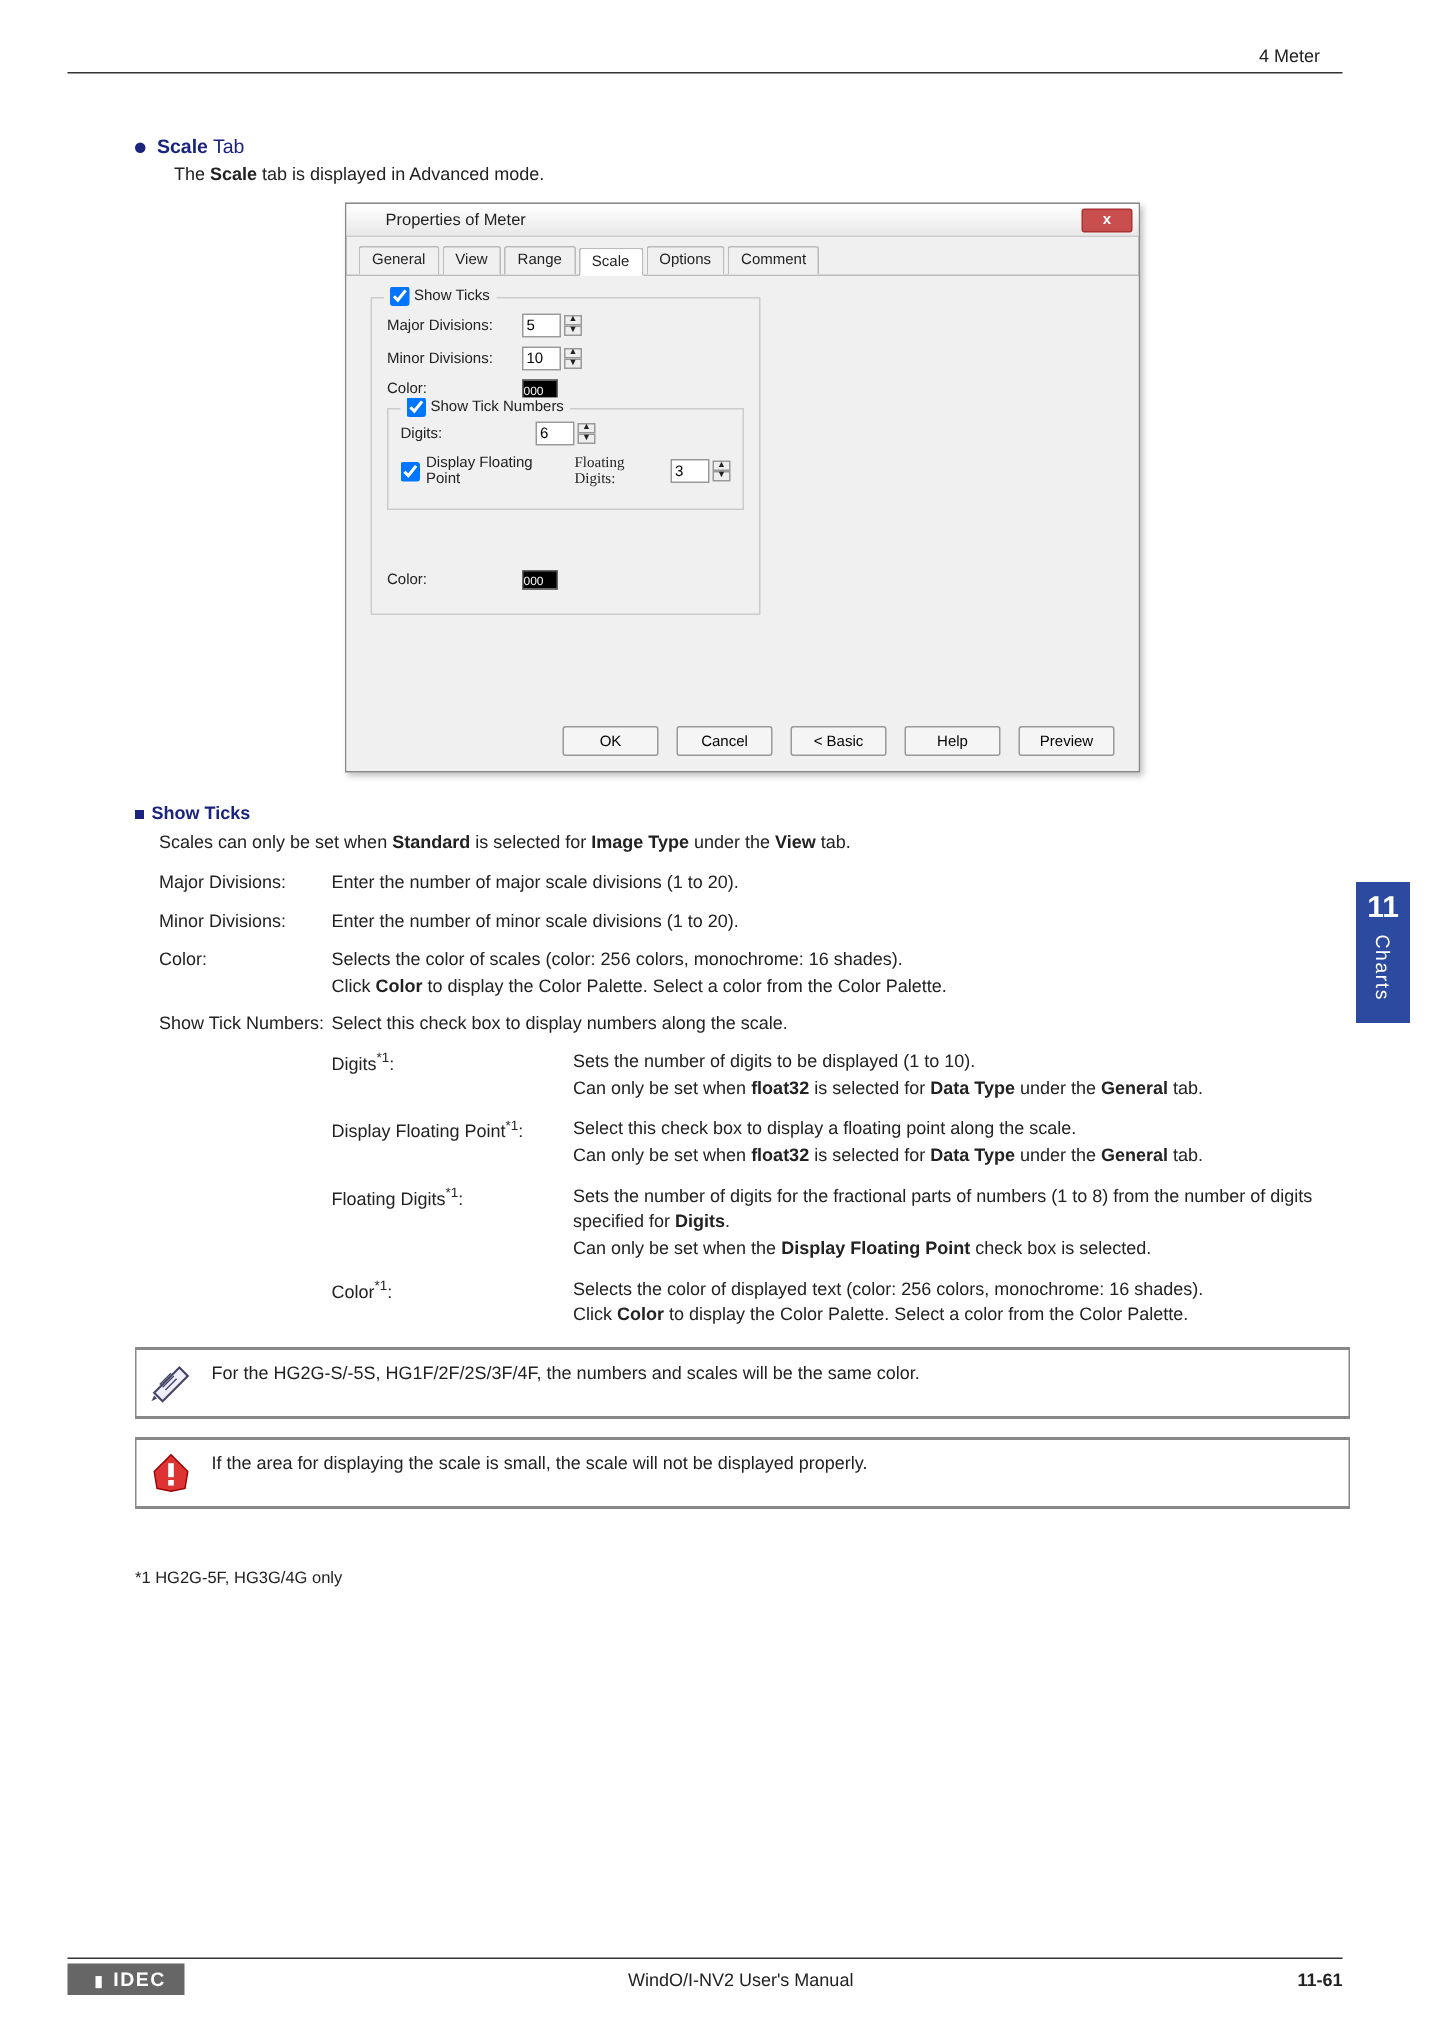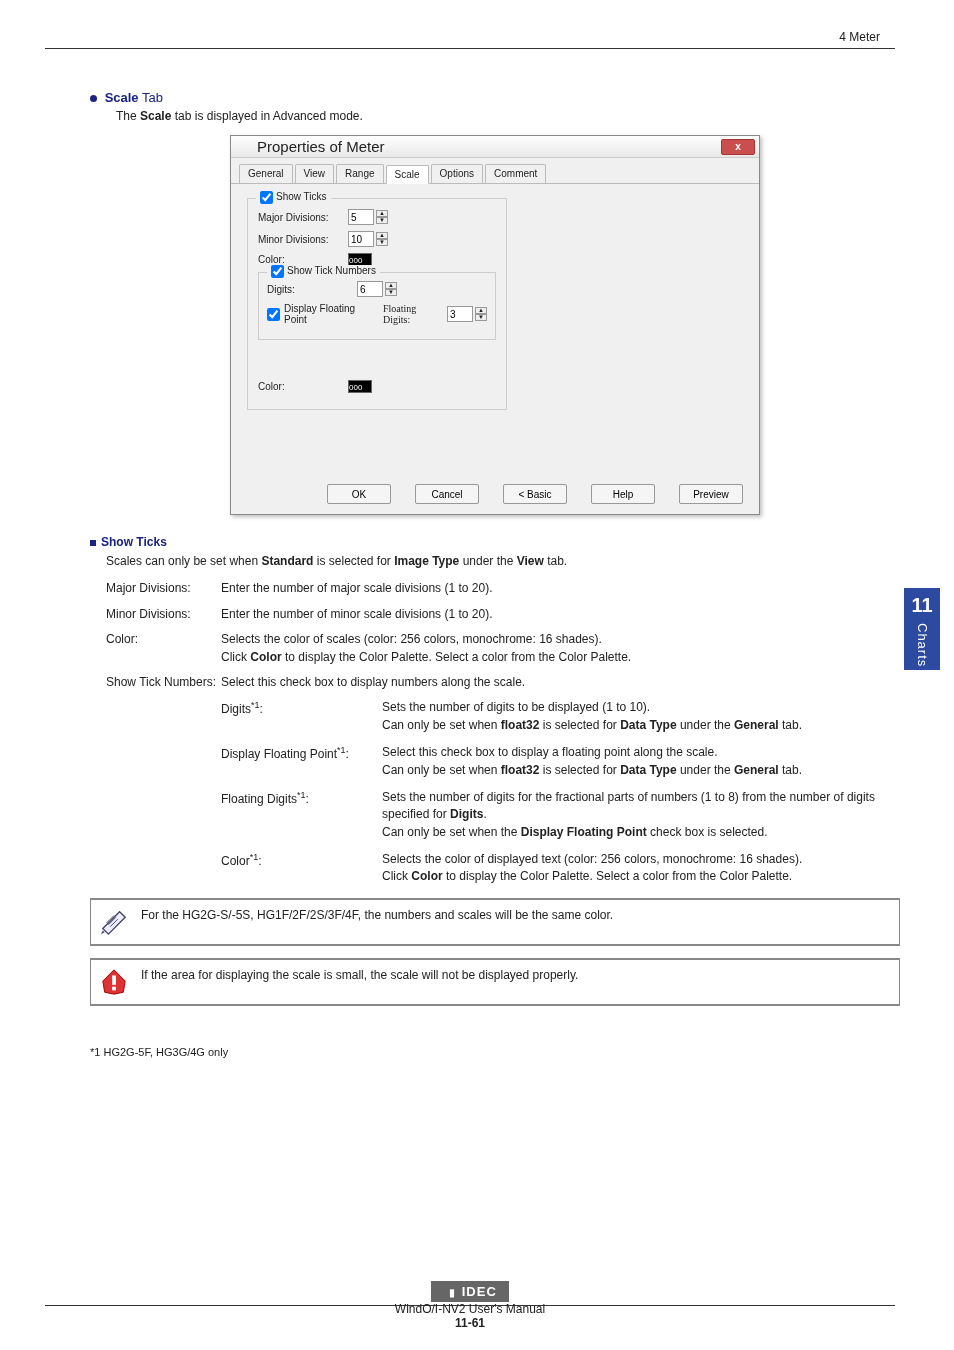--- a/index.html
+++ b/index.html
@@ -18,7 +18,7 @@
   
   .dialog { width: 530px; margin: 0 auto 20px auto; border: 1px solid #888; background: #f0f0f0; font-family: "Segoe UI", Tahoma, sans-serif; font-size: 11px; color: #222; box-shadow: 2px 2px 4px rgba(0,0,0,0.25); }
   .titlebar { display: flex; justify-content: space-between; align-items: center; height: 22px; padding: 0 4px 0 6px; background: linear-gradient(#fff,#e8e8e8); border-bottom: 1px solid #ccc; }
-  .titlebar .title { font-size: 15px; padding-left: 20px; }
+  .titlebar .title { font-size: 11px; padding-left: 20px; }
   .closebtn { width: 34px; height: 16px; background: #c94f4f; border: 1px solid #a33; border-radius: 2px; display:flex; align-items:center; justify-content:center; color:#fff; font-weight:bold; font-size:10px;}
   .tabs-row { display: flex; padding: 6px 8px 0 8px; border-bottom: 1px solid #bbb; gap: 0; }
   .dlg-tab { padding: 3px 8px; border: 1px solid #bbb; border-bottom: none; background: #f0f0f0; font-size: 10px; margin-right: 2px; border-radius: 2px 2px 0 0; }

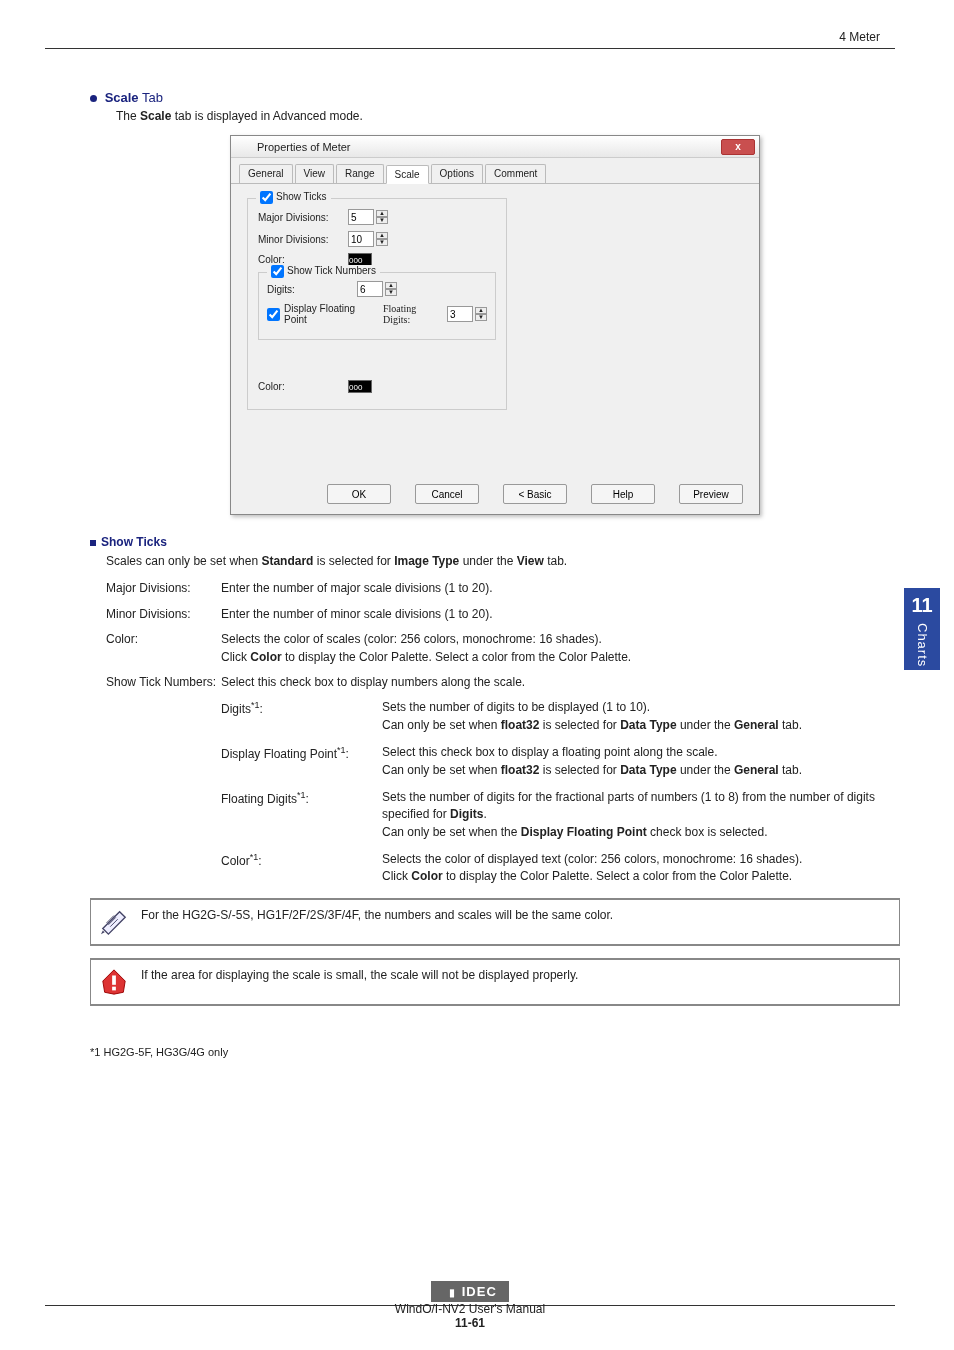--- a/index.html
+++ b/index.html
@@ -37,7 +37,7 @@
   .sub-grp .sub-label{ position:absolute; top:-8px; left:8px; background:#f0f0f0; padding:0 4px; font-size:10px;}
   .sub-grp .sub-label input[type=checkbox]{ vertical-align:middle; margin-right:3px;}
   .grp-lower{ margin-top:40px;}
-  .btn-row { display:flex; justify-content:flex-end; gap:24px; padding:8px 0 0 0;}
+  .btn-row { display:flex; justify-content:flex-end; gap:12px; padding:8px 0 0 0;}
   .btn-row button{ width:64px; height:20px; font-size:10px; background:#f5f5f5; border:1px solid #999; border-radius:2px;}
 
   

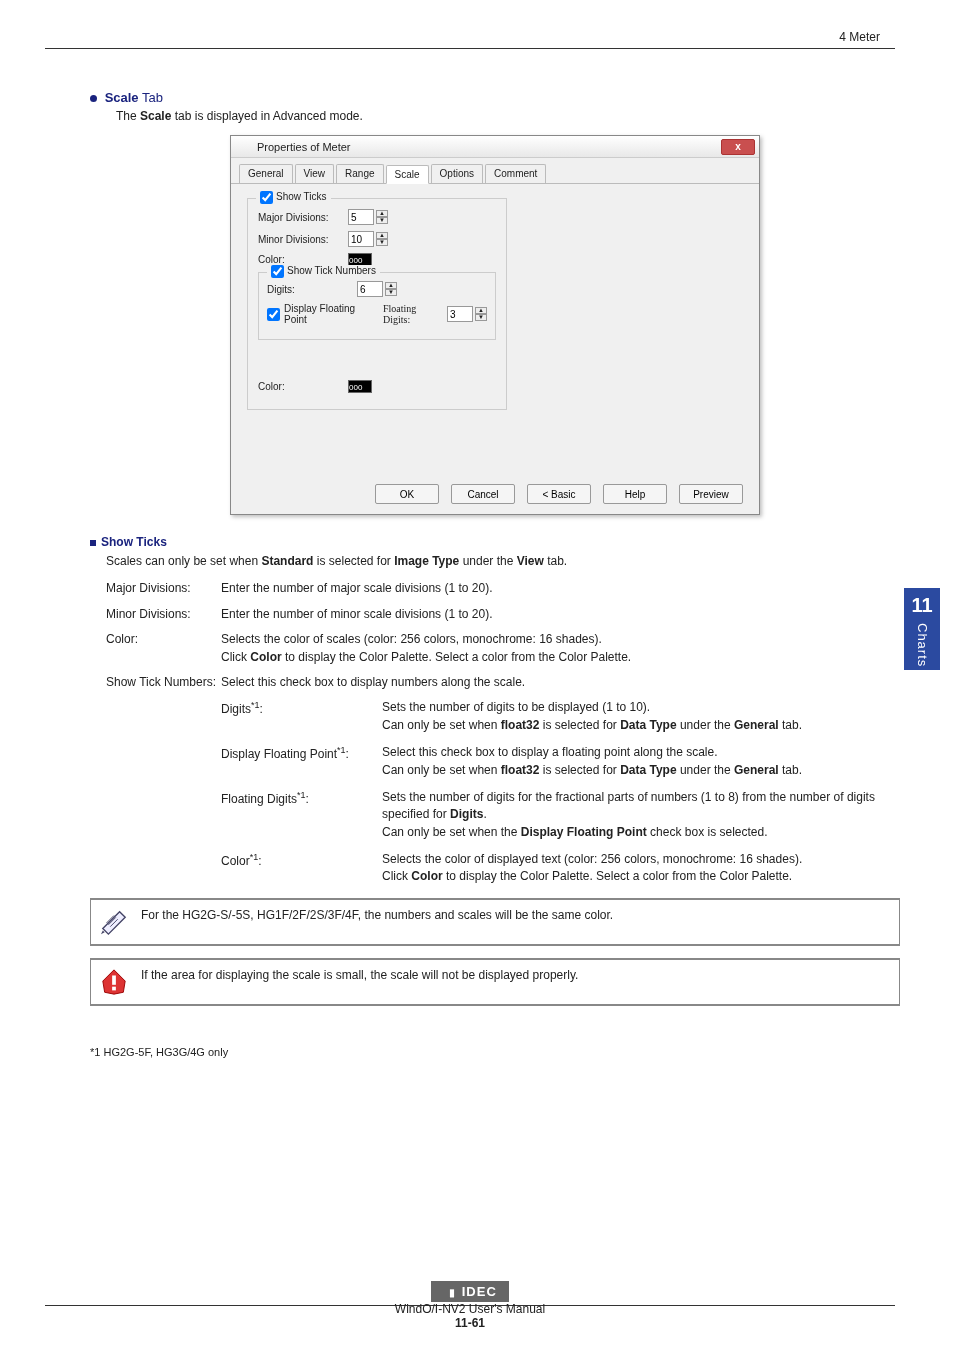--- a/index.html
+++ b/index.html
@@ -63,7 +63,7 @@
   .idec-logo::before{ content:"▮"; margin-right:6px; font-size:10px;}
 
   
-  .side-tab{ position:absolute; right:0; top:588px; width:36px; background:#2b4aa0; color:#fff; text-align:center; padding:6px 0 0 0;}
+  .side-tab{ position:absolute; right:0; top:588px; width:36px; background:#2b4aa0; color:#fff; text-align:center; padding:6px 0 12px 0;}
   .side-tab .num{ font-size:20px; font-weight:bold; display:block;}
   .side-tab .txt{ writing-mode:vertical-rl; font-size:13px; margin-top:6px; letter-spacing:1px;}
 

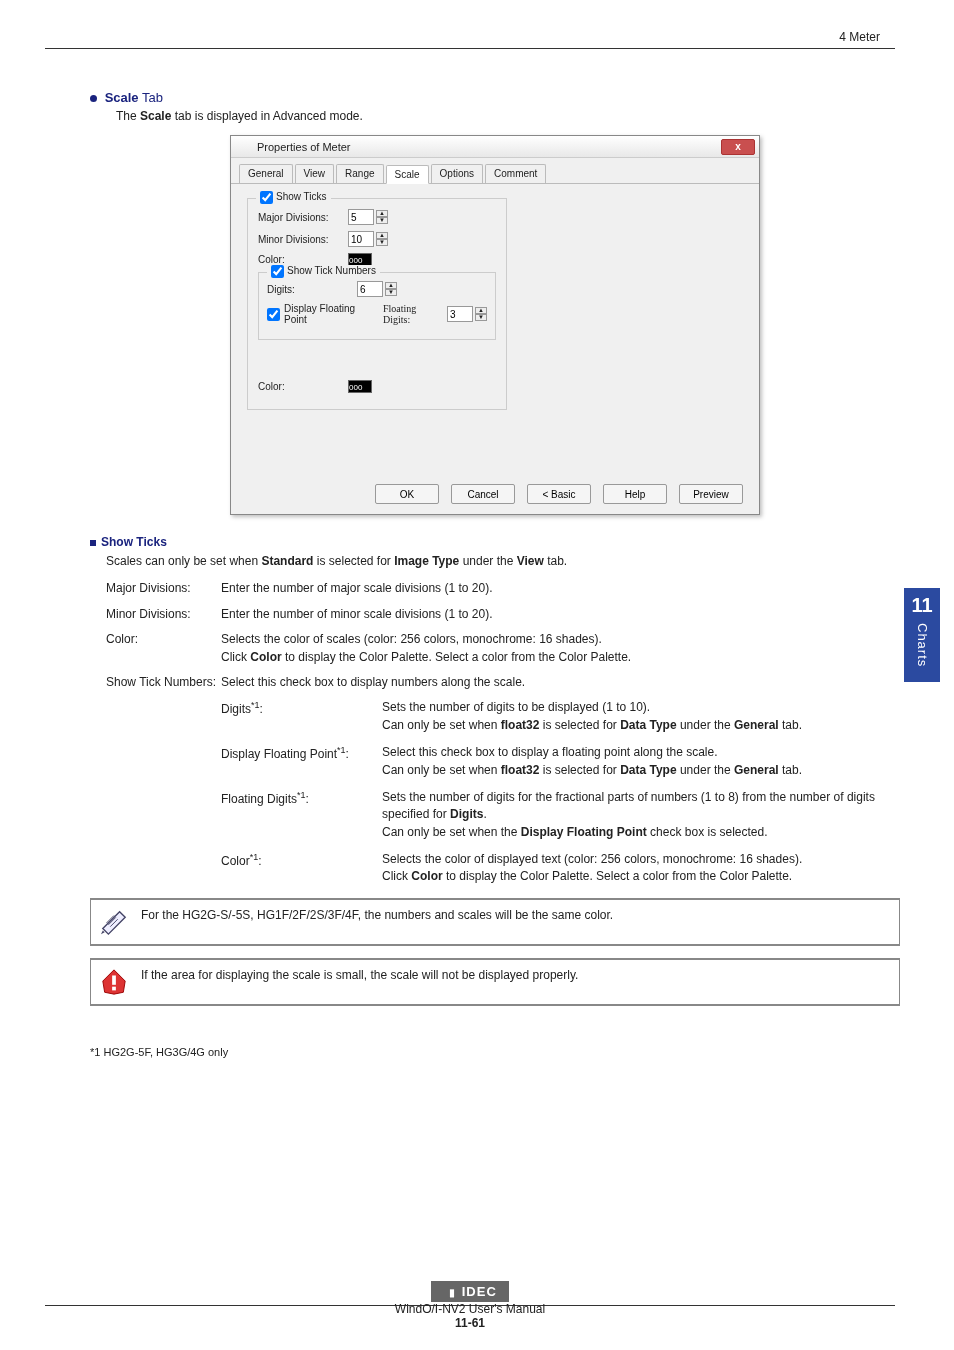--- a/index.html
+++ b/index.html
@@ -58,7 +58,7 @@
   .note-box .note-icon{ position:absolute; left:8px; top:50%; transform:translateY(-50%); width:30px; height:28px;}
   .footnote{ font-size:11px; margin-top:40px;}
   .hr-bottom{ position:absolute; bottom:44px; left:45px; right:45px; height:1px; background:#333;}
-  .footer{ position:absolute; bottom:20px; left:45px; right:45px; display:flex; justify-content:space-between; align-items:center; font-size:12px;flex-direction:column;}
+  .footer{ position:absolute; bottom:20px; left:45px; right:45px; display:flex; justify-content:space-between; align-items:center; font-size:12px;}
   .idec-logo{ background:#666; color:#fff; font-weight:bold; padding:3px 12px 3px 18px; font-size:13px; letter-spacing:1px;}
   .idec-logo::before{ content:"▮"; margin-right:6px; font-size:10px;}
 

